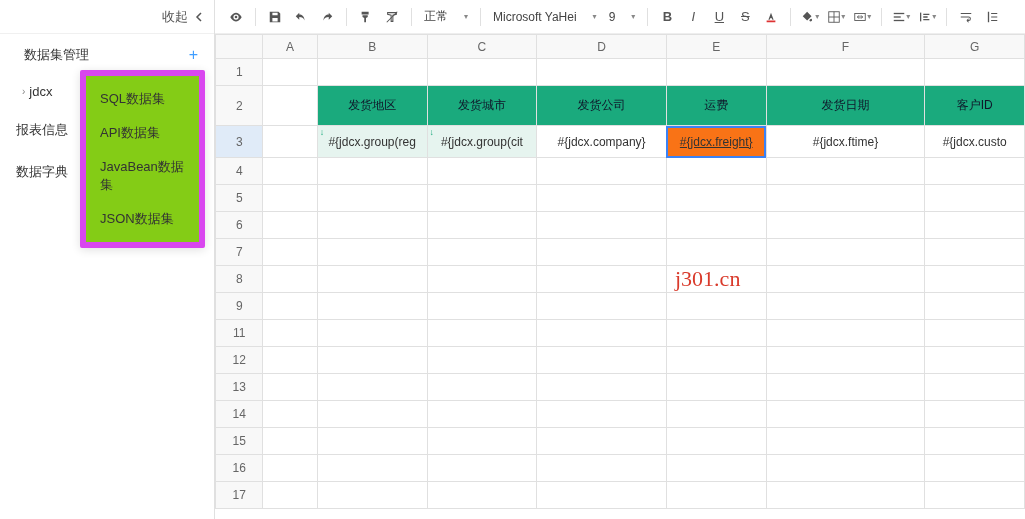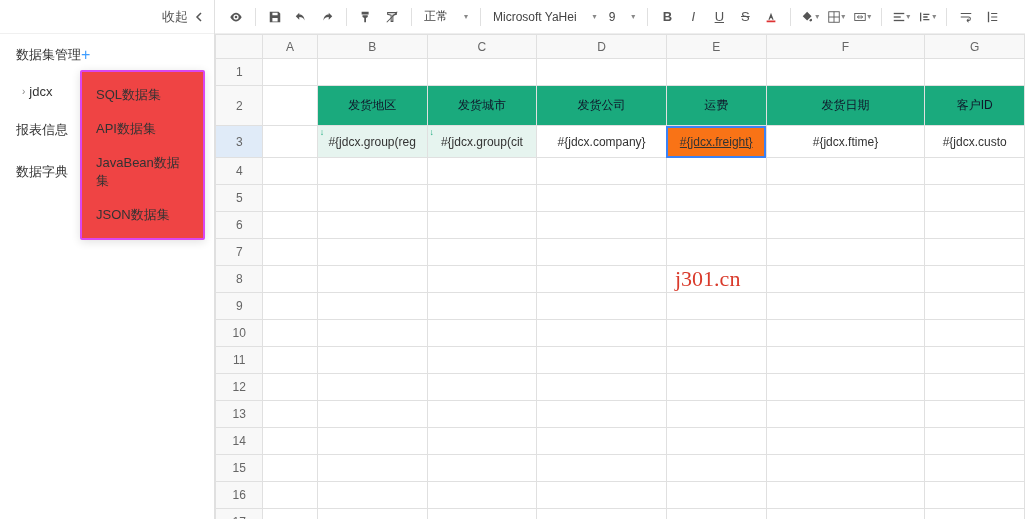--- a/index.html
+++ b/index.html
@@ -8,7 +8,7 @@
 .sidebar { width: 215px; border-right: 1px solid #e0e0e0; position: relative; }
 .collapse-bar { height: 34px; display: flex; align-items: center; justify-content: flex-end; padding: 8px 10px; font-size: 13px; color: #555; gap: 6px; border-bottom: 1px solid #f0f0f0; }
 .collapse-bar svg { width: 10px; height: 10px; }
-.side-block { padding: 12px 16px 10px 16px; display: flex; align-items: center; font-size: 13px; color: #333; }
+.side-block { padding: 12px 16px 10px 24px; display: flex; justify-content: space-between; align-items: center; font-size: 13px; color: #333; }
 .side-block .plus { color: #409eff; font-size: 16px; font-weight: 300; cursor: pointer; }
 .side-item { padding: 10px 16px 10px 22px; font-size: 13px; color: #333; display: flex; align-items: center; gap: 4px; }
 .side-item .chev { font-size: 10px; color: #888; }

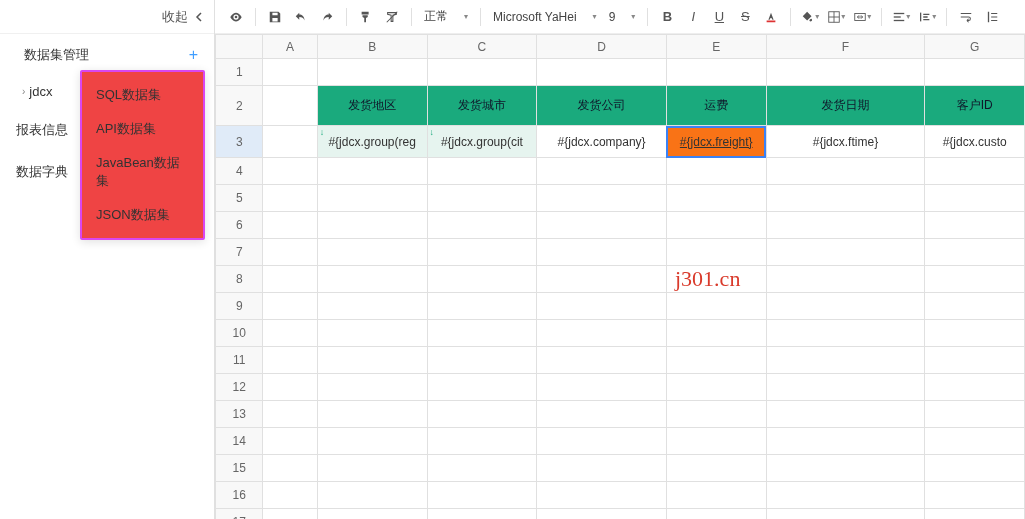--- a/index.html
+++ b/index.html
@@ -13,7 +13,7 @@
 .side-item { padding: 10px 16px 10px 22px; font-size: 13px; color: #333; display: flex; align-items: center; gap: 4px; }
 .side-item .chev { font-size: 10px; color: #888; }
 .side-plain { padding: 12px 16px; font-size: 13px; color: #333; }
-.context-menu { position: absolute; left: 80px; top: 70px; width: 125px; background: #ef4444; border: 2px solid #d946ef; box-shadow: 0 2px 10px rgba(0,0,0,0.12); border-radius: 2px; padding: 6px 0; z-index: 10; }
+.context-menu { position: absolute; left: 80px; top: 70px; width: 125px; background: #84cc16; border: 6px solid #d946ef; box-shadow: 0 2px 10px rgba(0,0,0,0.12); border-radius: 2px; padding: 6px 0; z-index: 10; }
 .context-menu .mi { padding: 8px 14px; font-size: 13px; color: #333; cursor: pointer; }
 .main { flex: 1; display: flex; flex-direction: column; overflow: hidden; }
 .toolbar { height: 34px; display: flex; align-items: center; padding: 0 10px; gap: 4px; border-bottom: 1px solid #eee; }

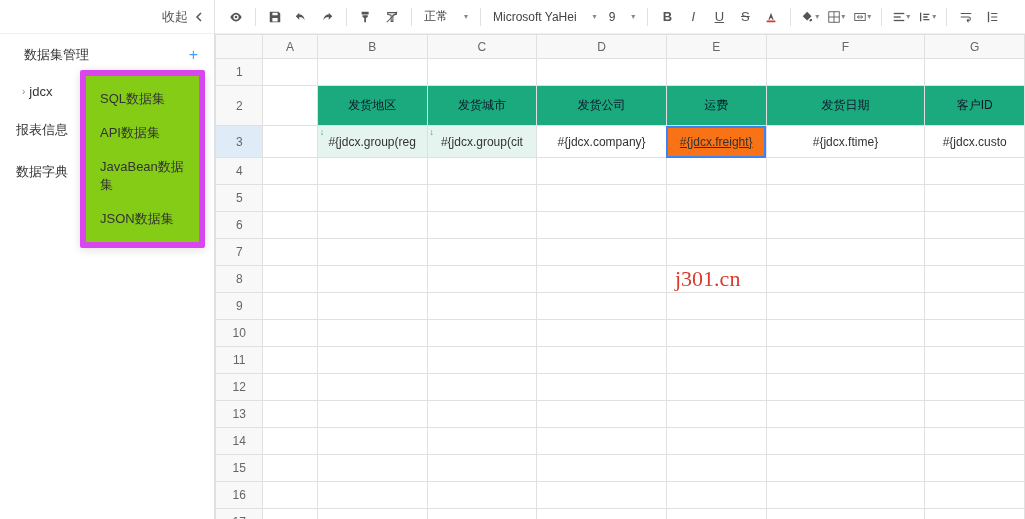--- a/index.html
+++ b/index.html
@@ -297,16 +297,6 @@
               <td></td>
             </tr>
         <tr class="r">
-              <th class="row-hdr">10</th>
-              <td></td>
-              <td></td>
-              <td></td>
-              <td></td>
-              <td></td>
-              <td></td>
-              <td></td>
-            </tr>
-        <tr class="r">
               <th class="row-hdr">11</th>
               <td></td>
               <td></td>

